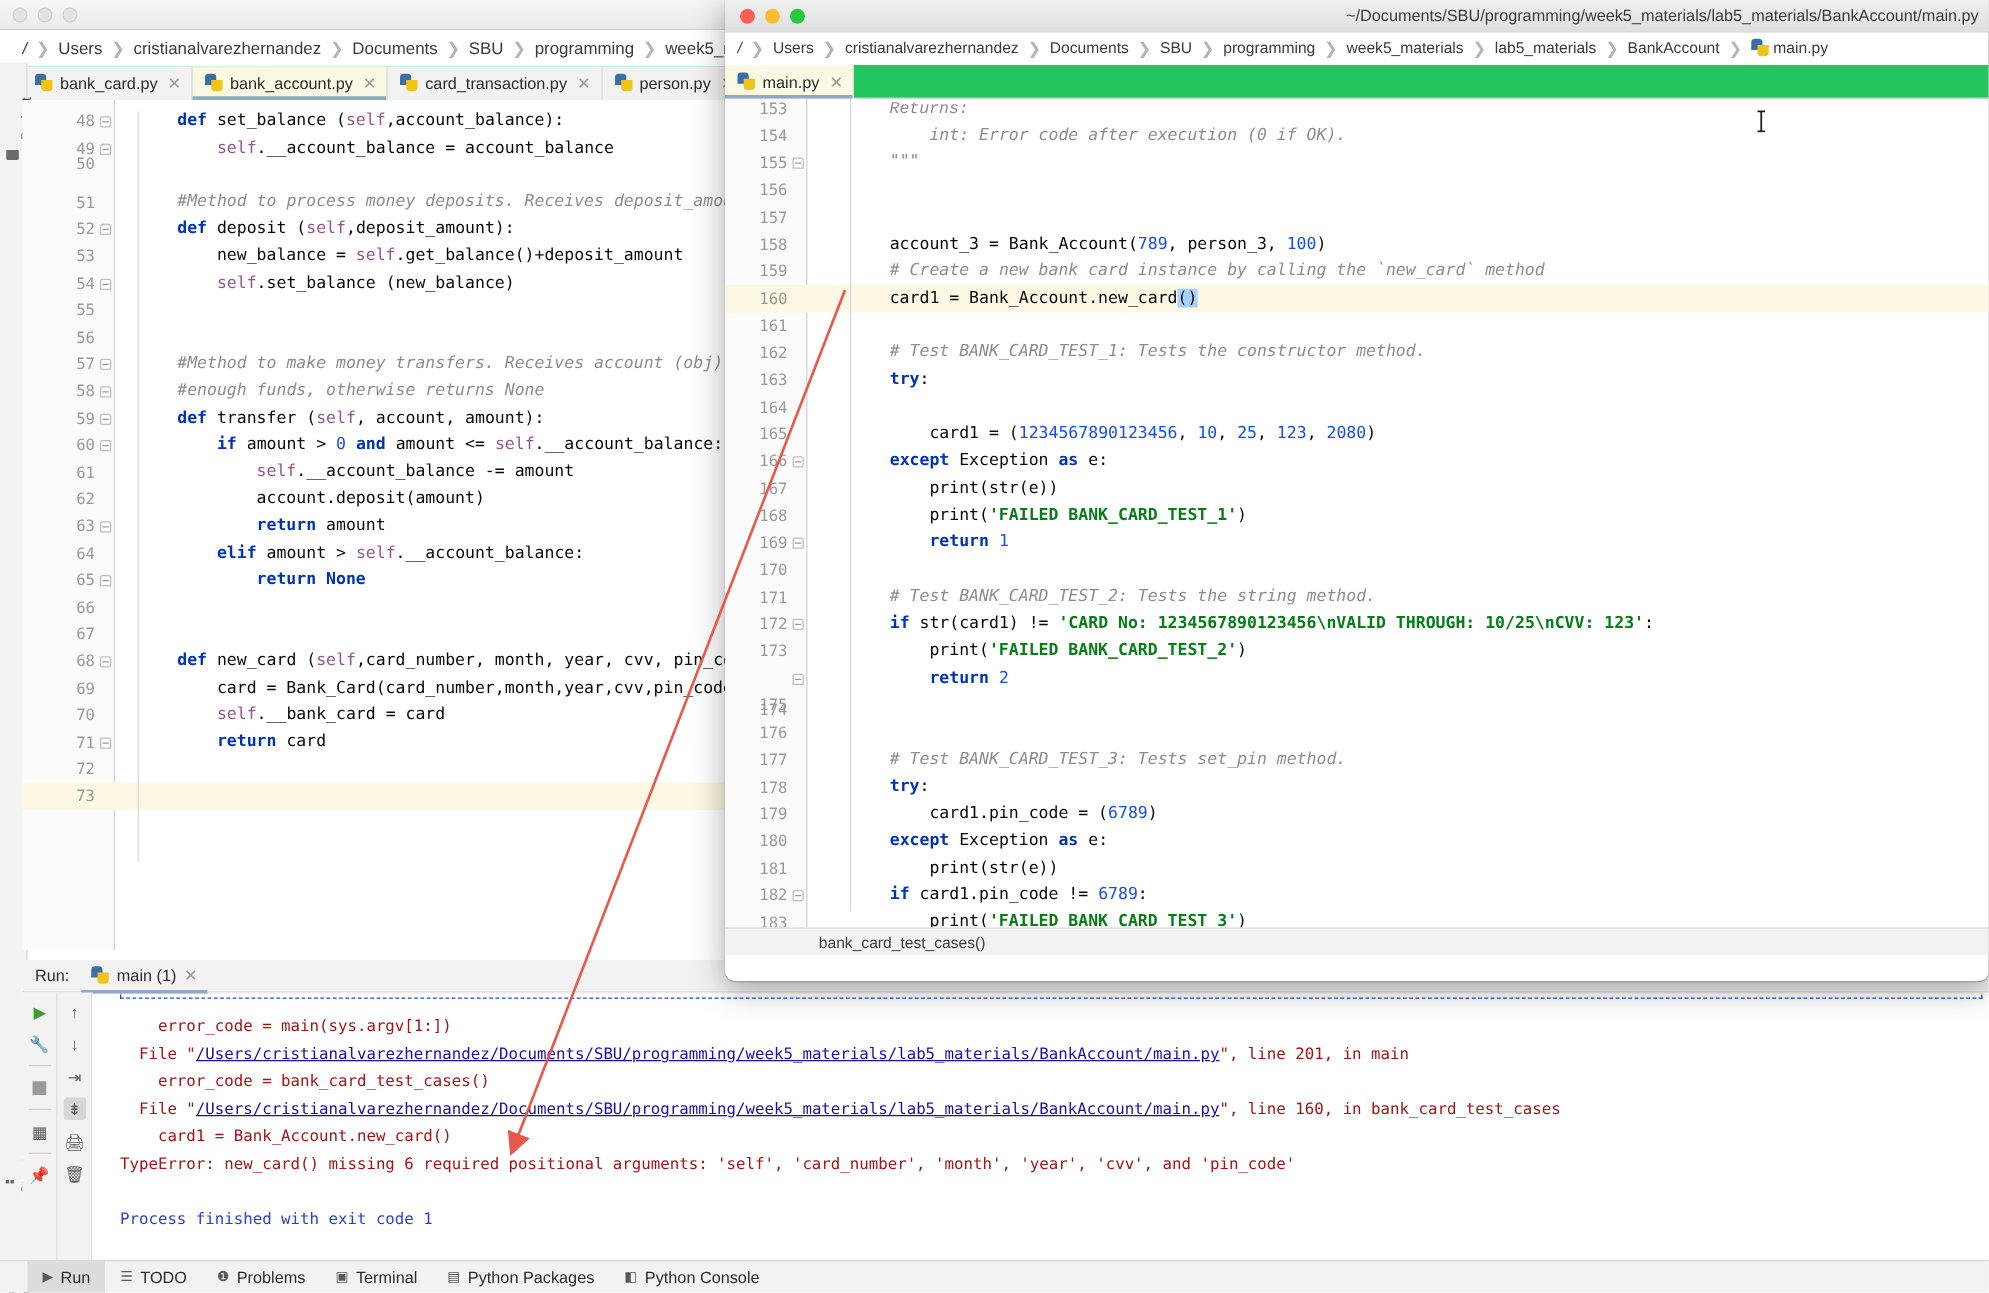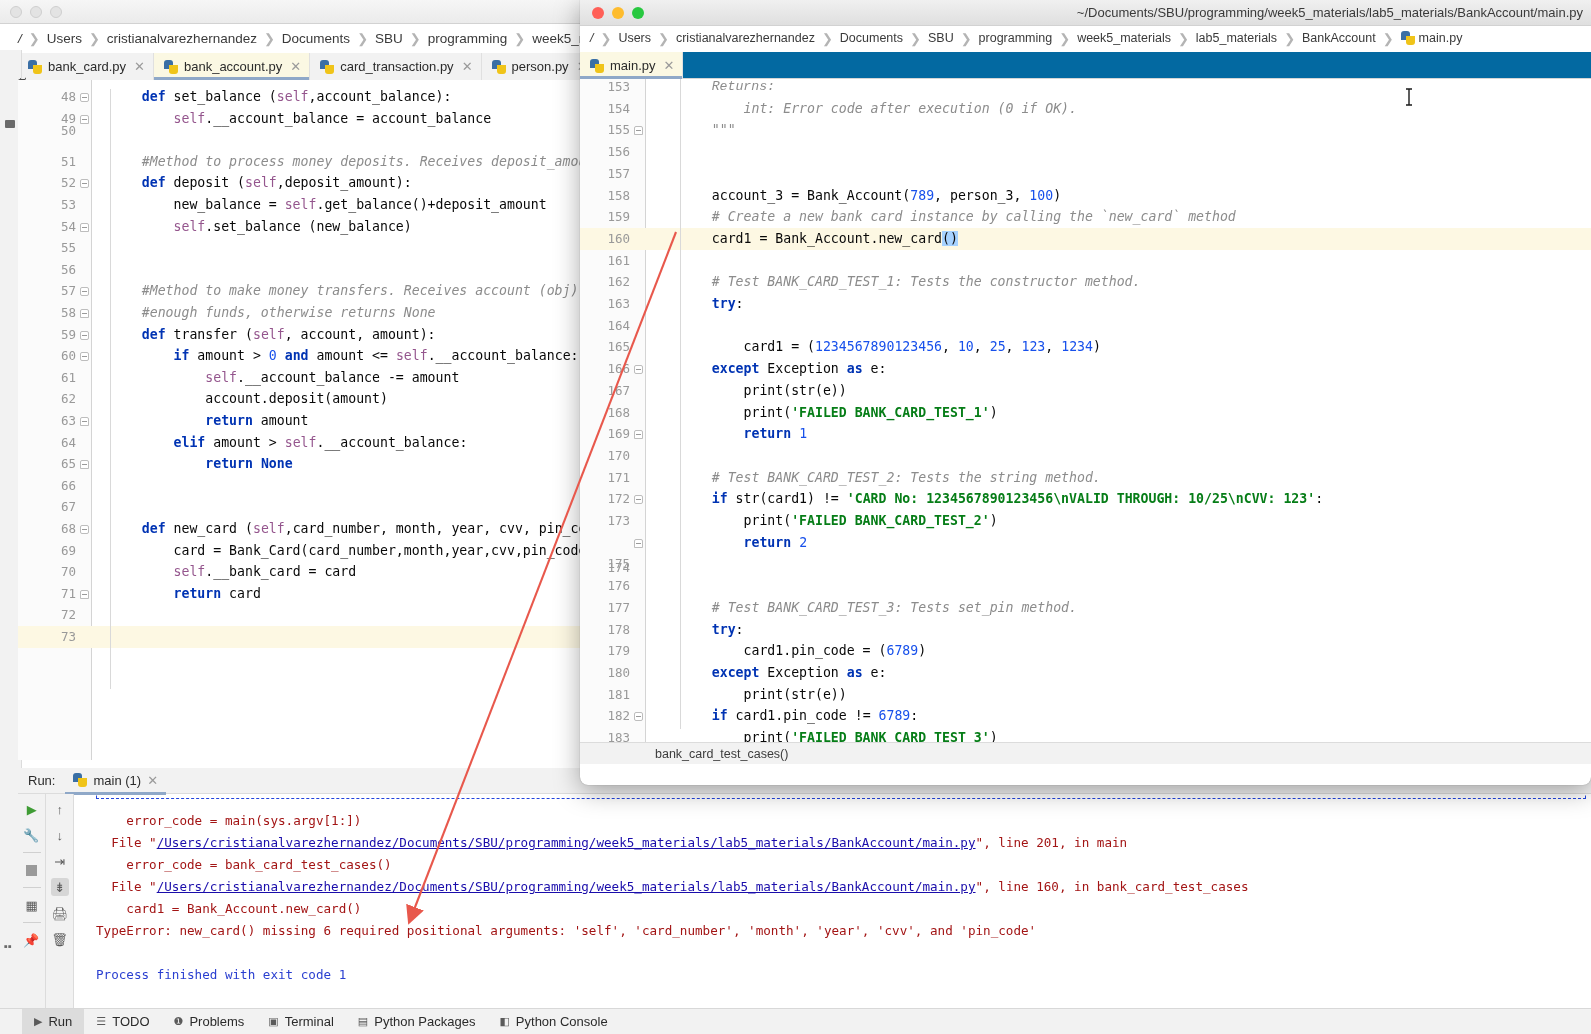--- a/index.html
+++ b/index.html
@@ -32,8 +32,8 @@
 
   
   .tabstrip{
-    position:absolute; left:0; height:27px; display:flex; align-items:flex-start;
-    background:#0369a1; border-bottom:1px solid #d5d5d5;
+    position:absolute; left:0; height:27px; display:flex; align-items:center;
+    background:#22c55e; border-bottom:1px solid #d5d5d5;
   }
   .etab{
     height:27px; display:flex; align-items:center; gap:6px;

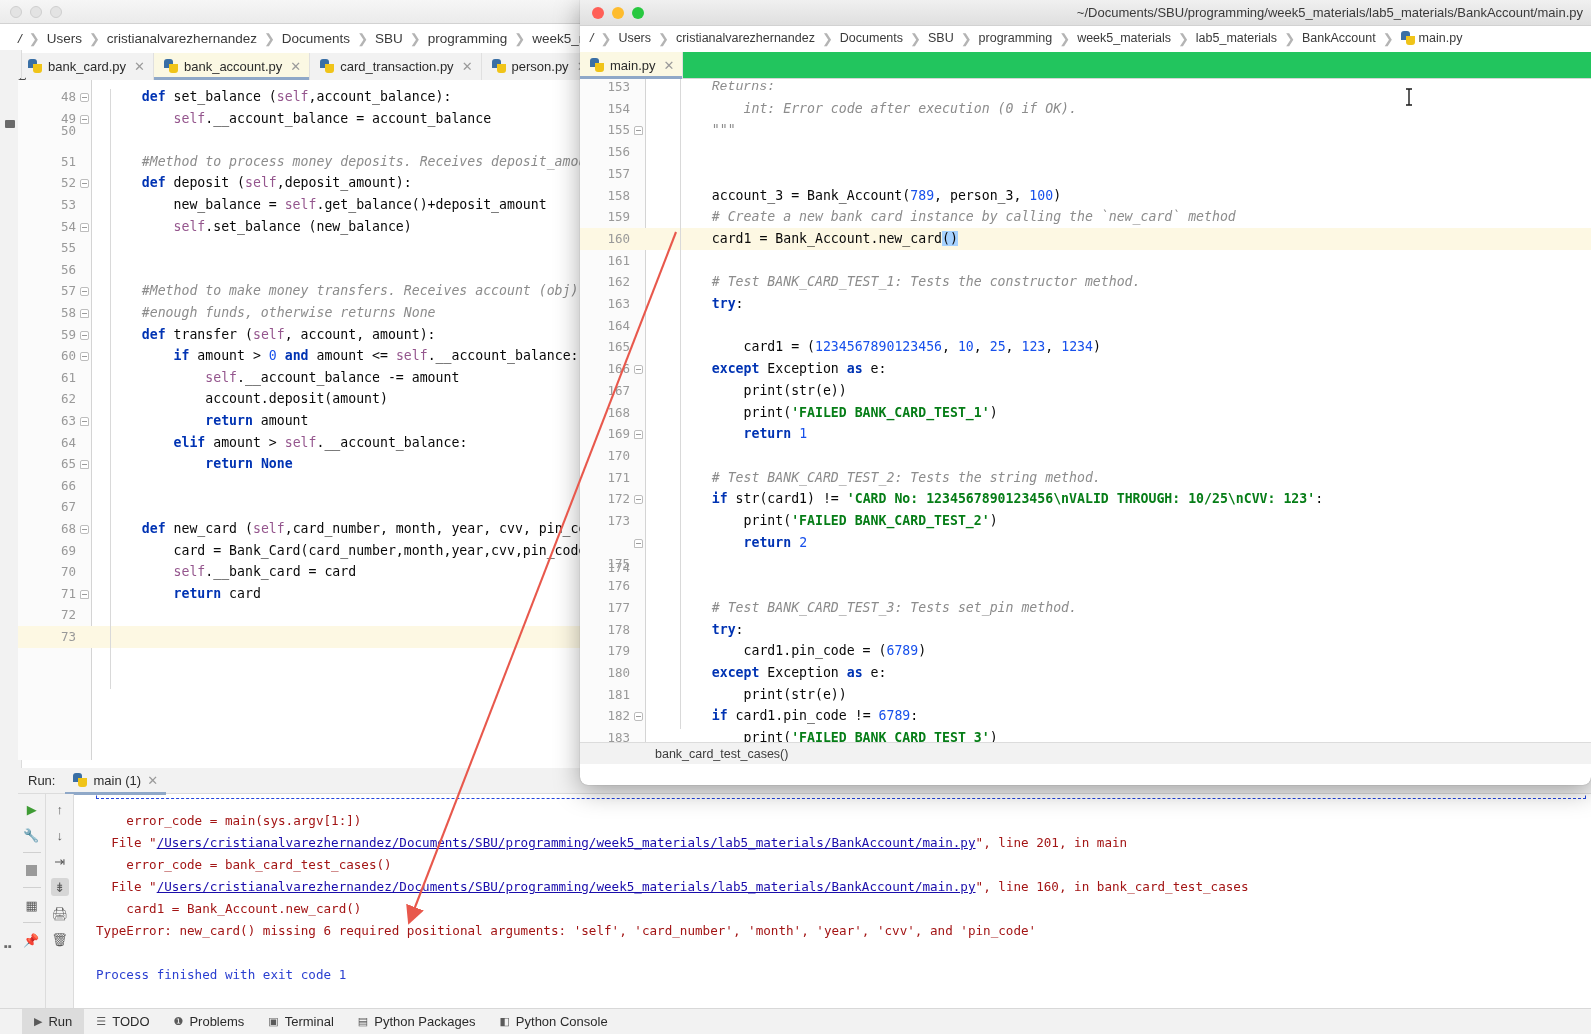--- a/index.html
+++ b/index.html
@@ -502,7 +502,7 @@
         <div class="lnum" style="top: 238.7px; width: 50px; left: 0px;">164</div>
         <div class="codeline" style="left: 100px; top: 238.7px;"></div>
         <div class="lnum" style="top: 260.4px; width: 50px; left: 0px;">165</div>
-        <div class="codeline" style="left: 100px; top: 260.4px;">        card1 = (<span class="num">1234567890123456</span>, <span class="num">10</span>, <span class="num">25</span>, <span class="num">123</span>, <span class="num">1234</span>)</div>
+        <div class="codeline" style="left: 100px; top: 260.4px;">        card1 = (<span class="num">1234567890123456</span>, <span class="num">10</span>, <span class="num">25</span>, <span class="num">123</span>, <span class="num">2080</span>)</div>
         <div class="lnum" style="top: 282.1px; width: 50px; left: 0px;">166</div>
         <div class="foldmark" style="left: 54px; top: 286.1px; border-radius: 2px;">
           <span style="position:absolute;left:1px;top:3px;width:5px;height:1px;background:#9a9a9a;"></span>

